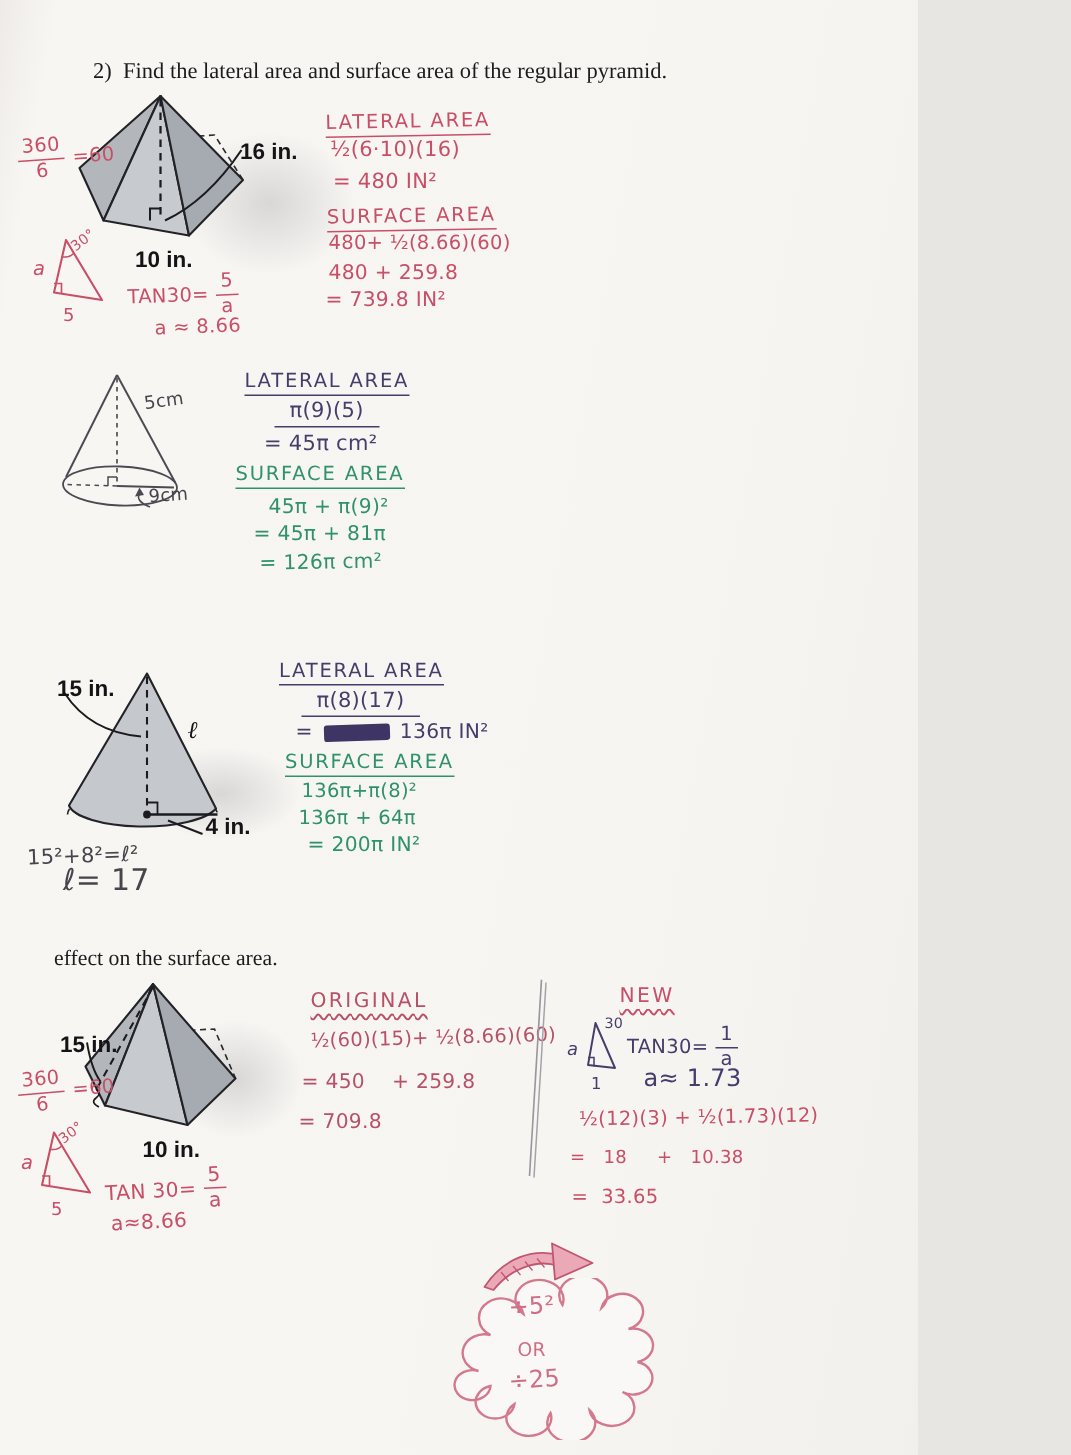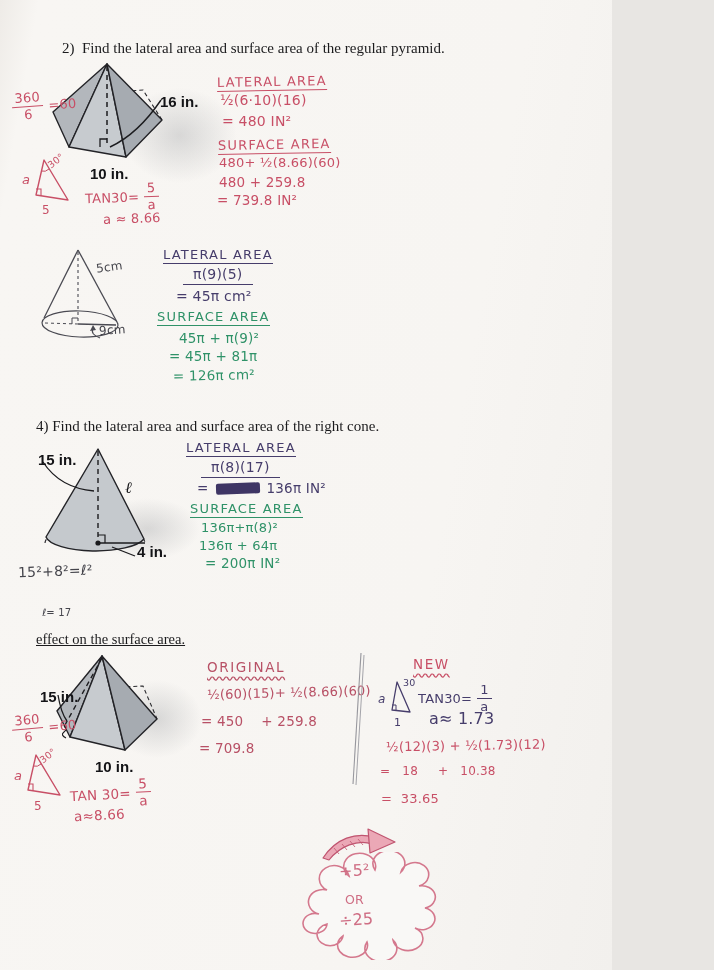--- a/index.html
+++ b/index.html
@@ -101,7 +101,6 @@
   <div class="abs hw green" style="left:169px;top:348px;font-size:13.5px;">= 45π + 81π</div>
   <div class="abs hw green" style="left:173px;top:367px;font-size:13.5px;transform:rotate(-1deg);">= 126π cm²</div>
 
-  <div class="abs print" style="left:36px;top:418px;">4) Find the lateral area and surface area of the right cone.</div>
 
   <div class="abs smudge" style="left:95px;top:498px;width:105px;height:62px;"></div>
 

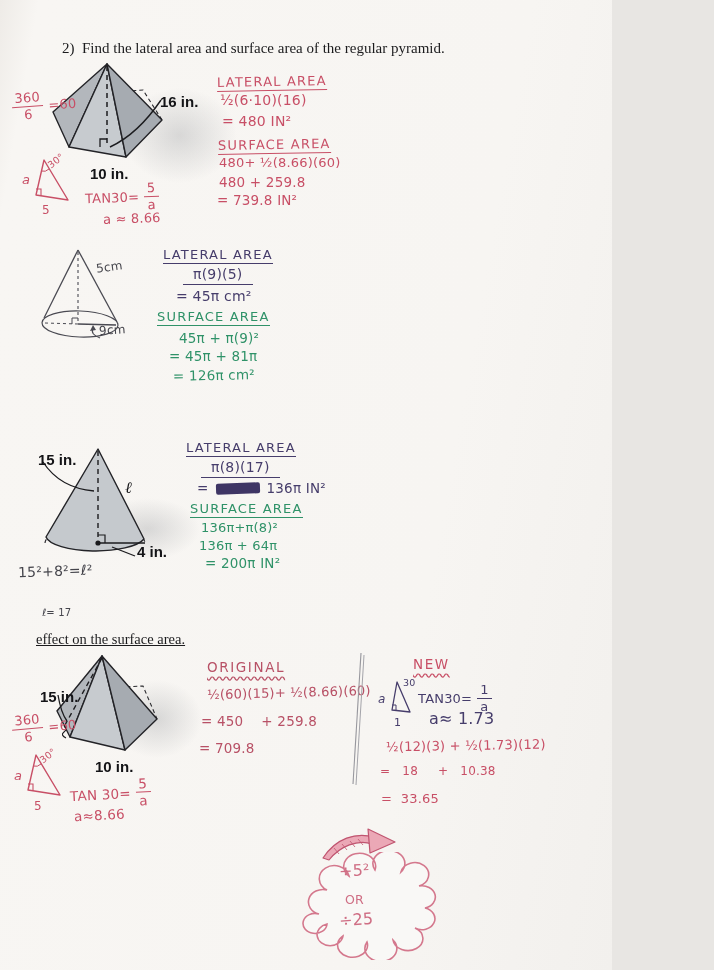--- a/index.html
+++ b/index.html
@@ -118,7 +118,7 @@
   <div class="abs" style="left:125px;top:479px;font-family:'Liberation Serif',serif;font-style:italic;font-size:16px;color:#141417;">ℓ</div>
   <div class="abs figlabel" style="left:137px;top:543px;">4 in.</div>
   <div class="abs hw graphite" style="left:18px;top:563px;font-size:14px;transform:rotate(-2deg);">15²+8²=ℓ²</div>
-  <div class="abs hw graphite" style="left:42px;top:607px;font-size:10px;">ℓ= 17</div>
+  <div class="abs hw graphite" style="left:42px;top:574px;font-size:20px;">ℓ= 17</div>
 
   <div class="abs hw purple hw-h" style="left:186px;top:440px;">LATERAL AREA</div>
   <div class="abs hw purple eq-underline" style="left:201px;top:459px;font-size:14px;">π(8)(17)</div>

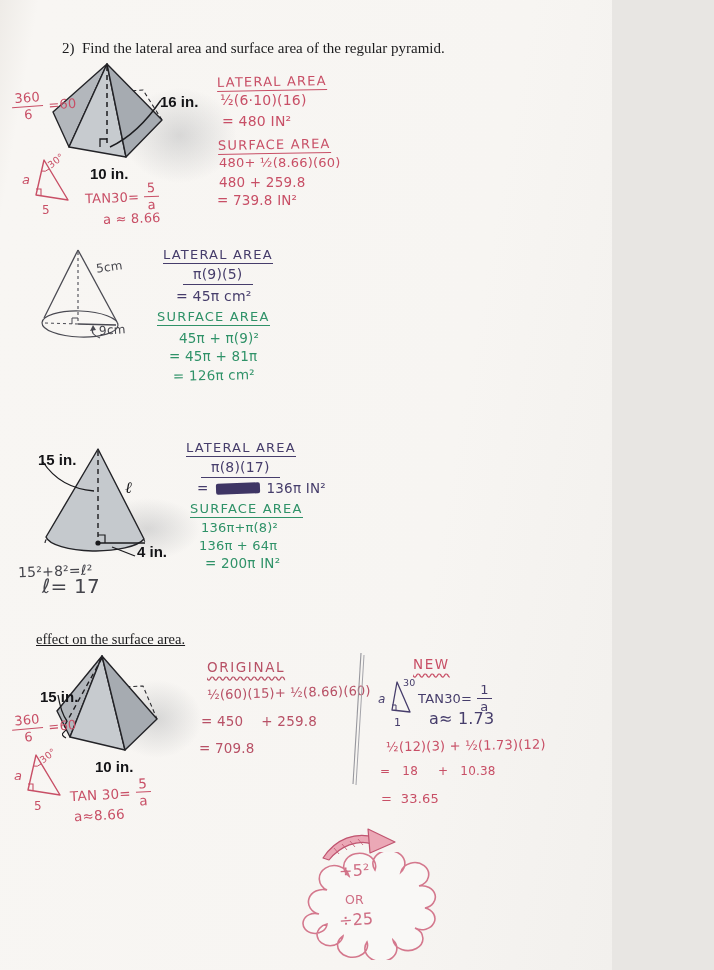--- a/index.html
+++ b/index.html
@@ -132,7 +132,7 @@
   <div class="abs hw green" style="left:199px;top:538px;font-size:13px;">136π + 64π</div>
   <div class="abs hw green" style="left:205px;top:555px;font-size:13.5px;">= 200π IN²</div>
 
-  <div class="abs print" style="left:36px;top:631px;font-size:14.5px;text-decoration:underline;">effect on the surface area.</div>
+  <div class="abs print" style="left:36px;top:631px;font-size:14.5px;">effect on the surface area.</div>
 
   <div class="abs smudge" style="left:112px;top:680px;width:90px;height:78px;"></div>
 

